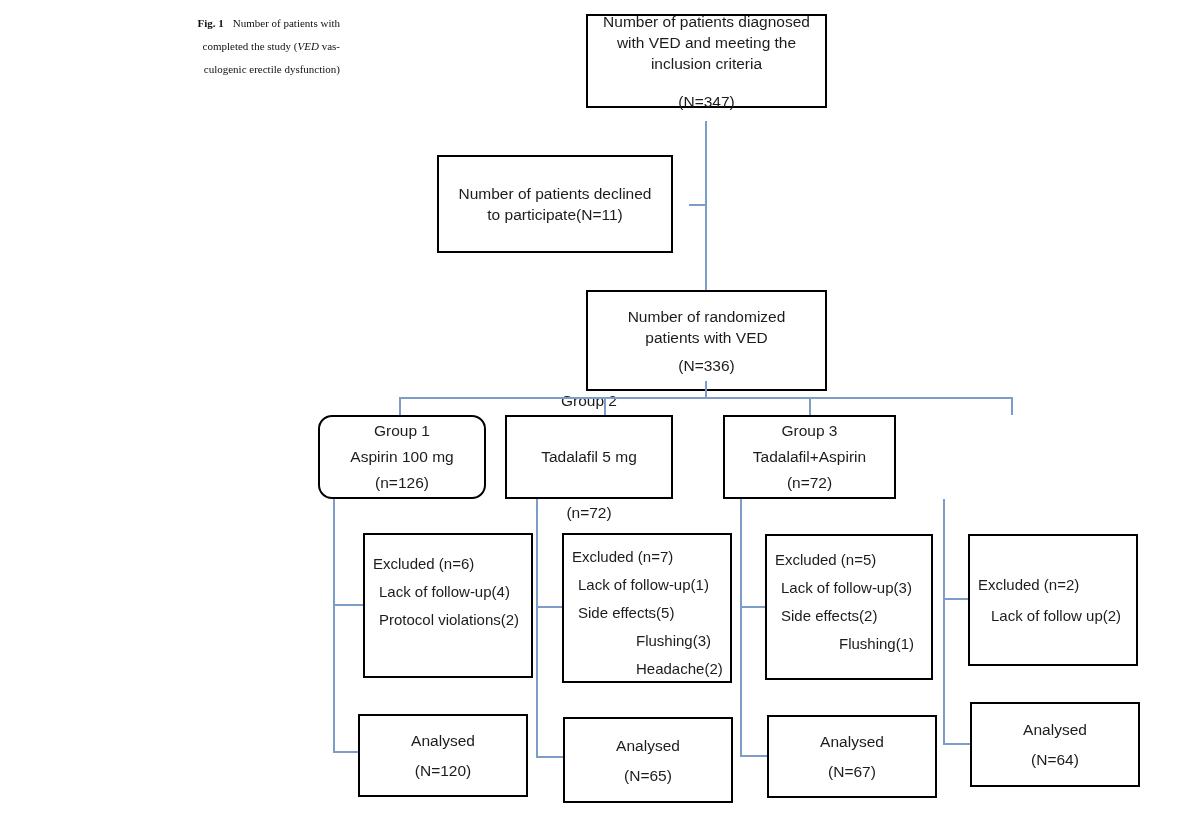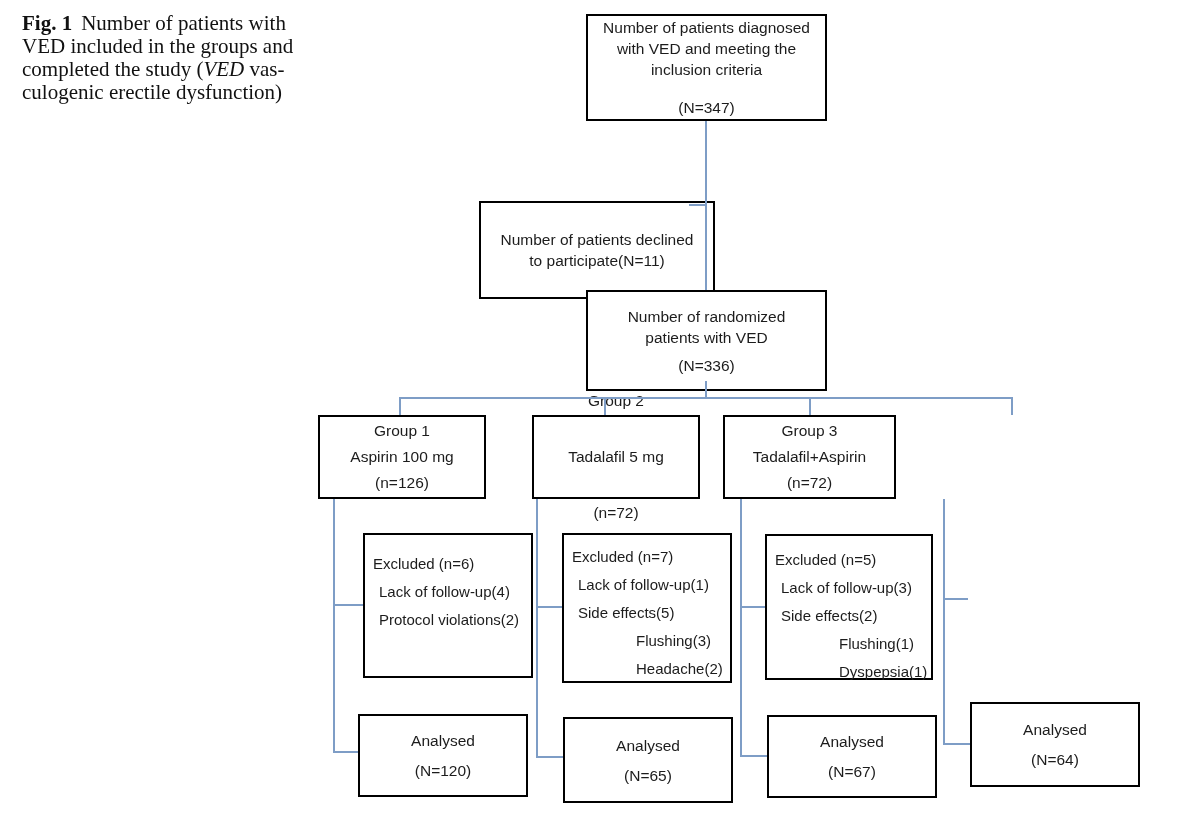--- a/index.html
+++ b/index.html
@@ -8,7 +8,7 @@
 
   
   .caption{position:absolute;left:22px;top:12px;width:318px;
-           font-family:"Liberation Serif",serif;font-size:21px;line-height:23px;color:#111;}
+           font-family:"Liberation Serif",serif;font-size:11px;line-height:23px;color:#111;text-align:right;}
   .caption .figlab{font-weight:bold;margin-right:9px;}
   .caption i{font-style:italic;}
 

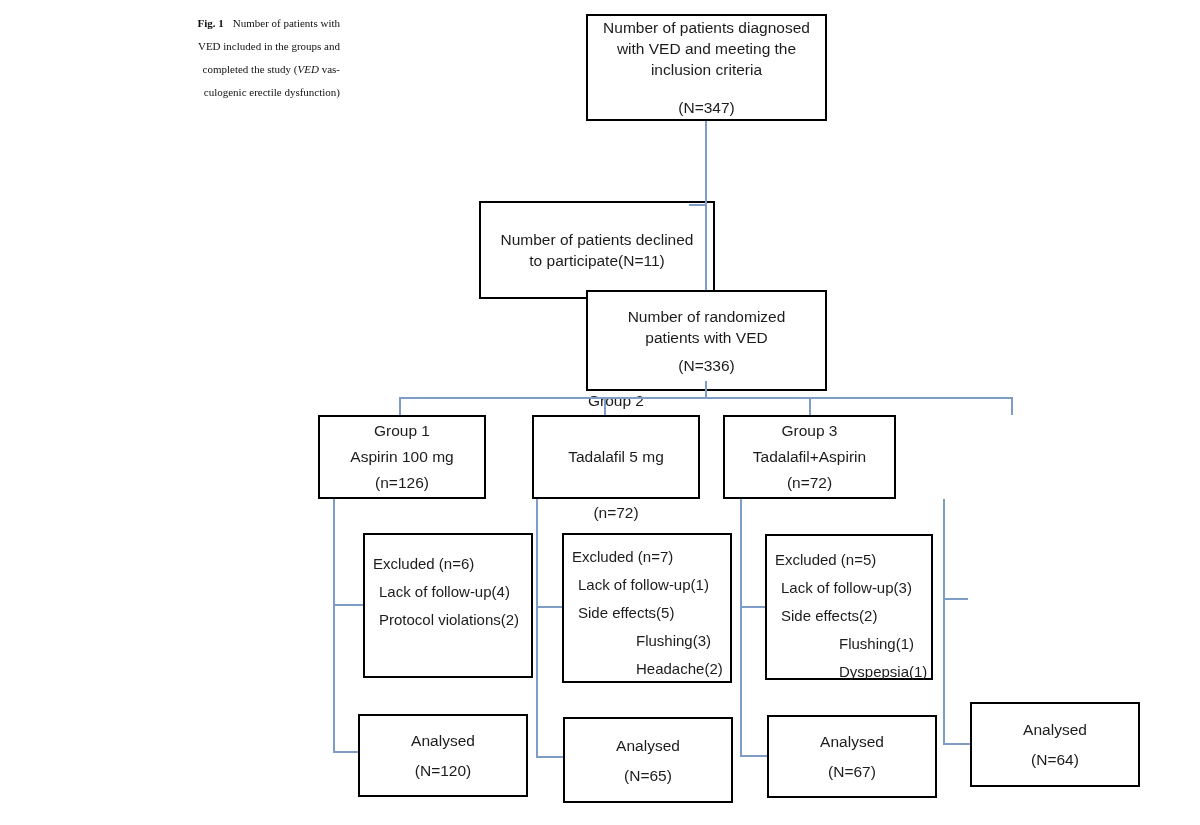--- a/index.html
+++ b/index.html
@@ -17,7 +17,7 @@
        font-size:15.5px;line-height:21px;color:#1c1c1c;}
   .cbox{display:flex;flex-direction:column;align-items:center;justify-content:center;text-align:center;}
 
-  #b-diagnosed{left:586px;top:14px;width:241px;height:107px;gap:12px;}
+  #b-diagnosed{left:586px;top:14px;width:241px;height:94px;gap:12px;}
   #b-diagnosed .t{width:226px;}
   #b-diagnosed .n{margin-top:5px;}
 

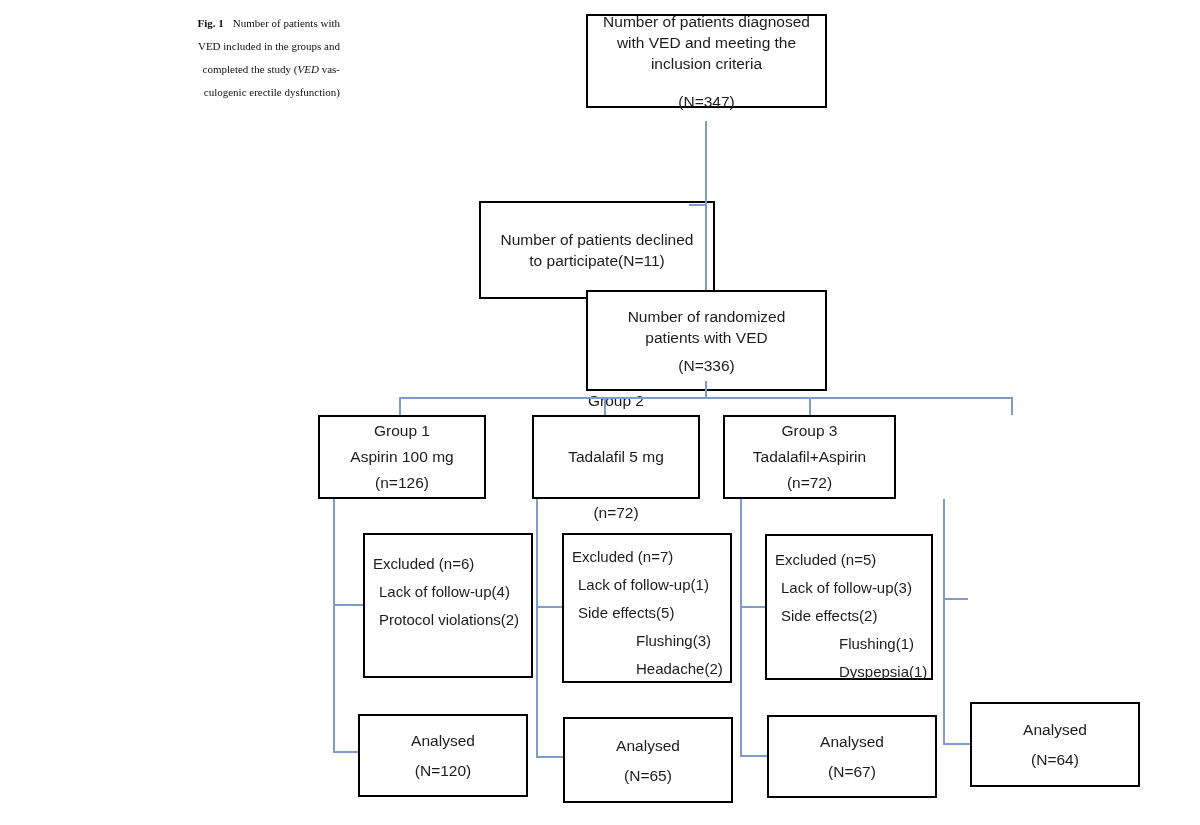--- a/index.html
+++ b/index.html
@@ -57,7 +57,6 @@
 
   <div class="caption">
     <div><span class="figlab">Fig. 1</span><span>Number of patients with</span></div>
-    <div>VED included in the groups and</div>
     <div><span>completed the study (</span><i>VED</i><span> vas-</span></div>
     <div>culogenic erectile dysfunction)</div>
   </div>

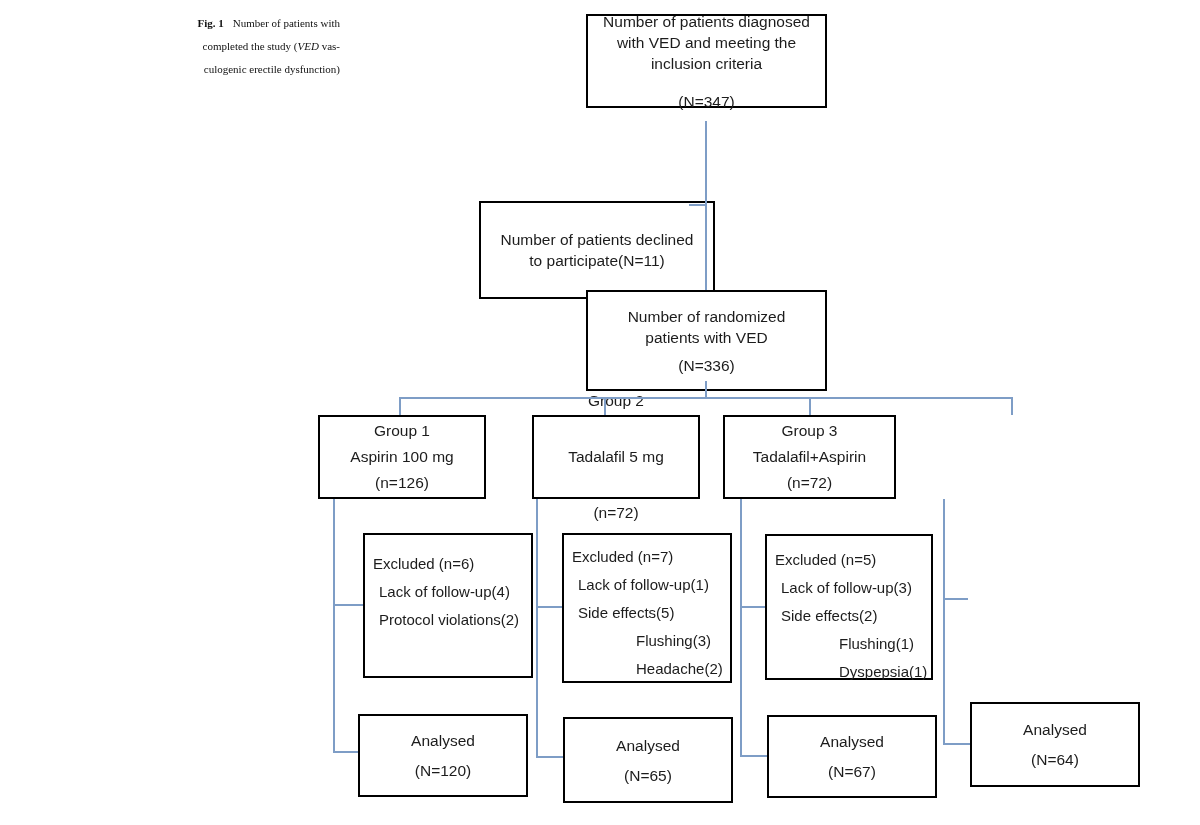--- a/index.html
+++ b/index.html
@@ -21,7 +21,7 @@
   #b-diagnosed .t{width:226px;}
   #b-diagnosed .n{margin-top:5px;}
 
-  #b-declined{left:479px;top:155px;width:236px;height:98px;margin-top:46px;}
+  #b-declined{left:437px;top:155px;width:236px;height:98px;}
   #b-declined .t{width:208px;}
 
   #b-randomized{left:586px;top:290px;width:241px;height:101px;}

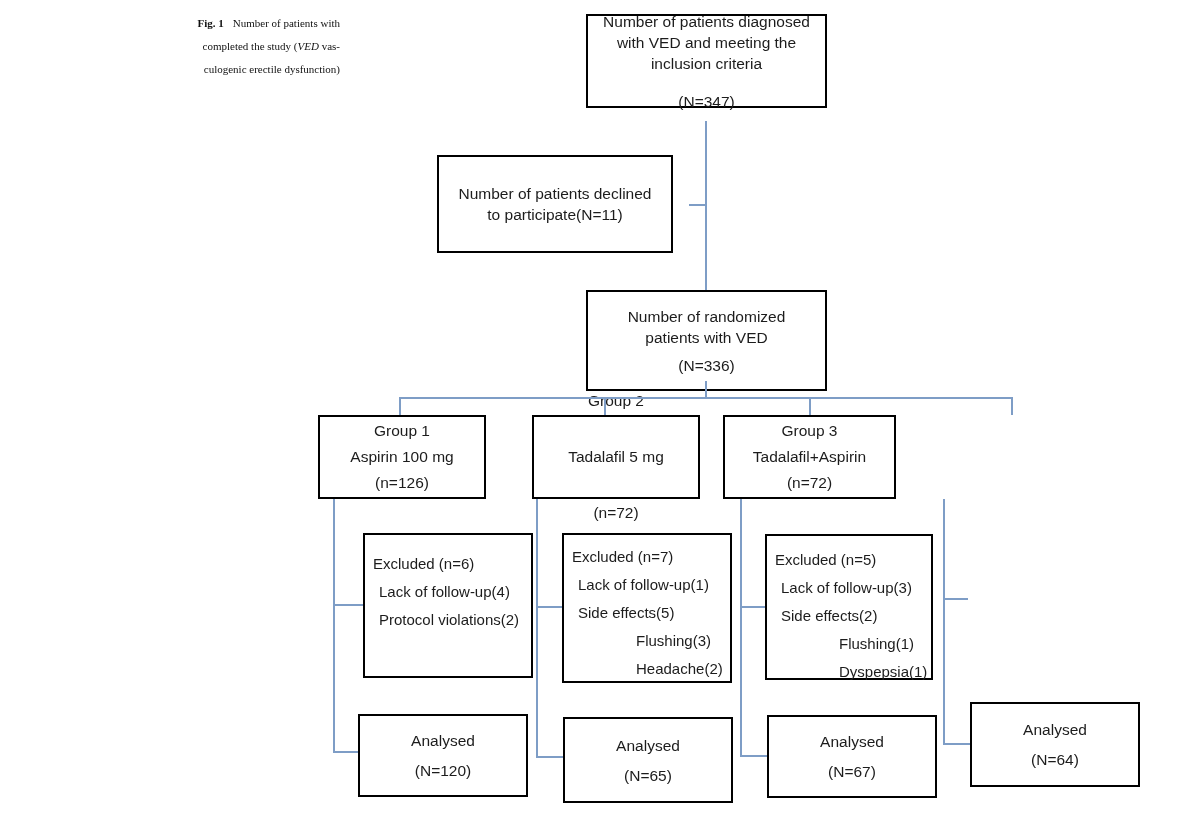--- a/index.html
+++ b/index.html
@@ -29,7 +29,7 @@
   #b-randomized .n{margin-top:7px;}
 
   .gbox{top:415px;width:168px;height:84px;row-gap:6px;line-height:20px;}
-  #b-g1{left:318px;} #b-g2{left:532px;gap:36px;} #b-g3{left:723px;width:173px;} #b-g4{left:928px;}
+  #b-g1{left:318px;} #b-g2{left:505px;gap:36px;} #b-g3{left:723px;width:173px;} #b-g4{left:928px;}
 
   .ebox{width:170px;font-size:15px;line-height:28px;white-space:nowrap;}
   #b-e1{left:363px;top:533px;height:145px;padding-top:15px;}

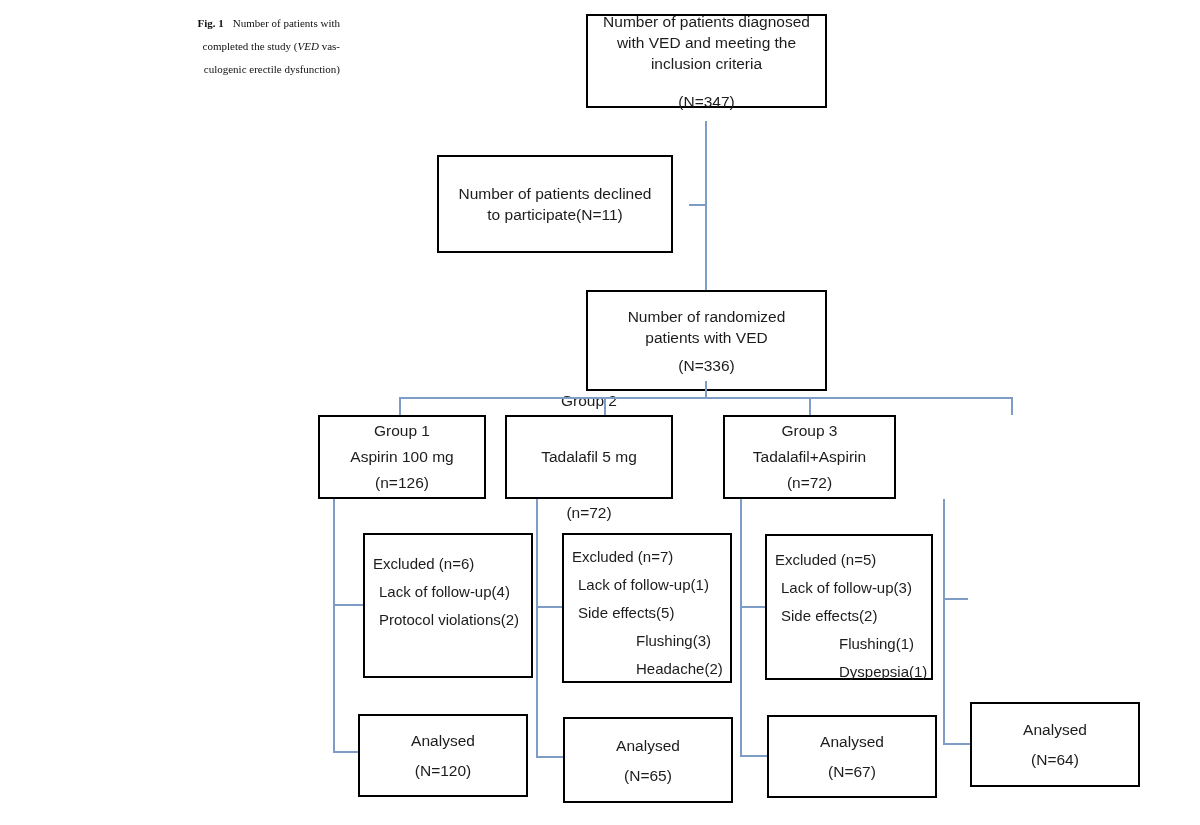--- a/index.html
+++ b/index.html
@@ -29,7 +29,7 @@
   #b-randomized .n{margin-top:7px;}
 
   .gbox{top:415px;width:168px;height:84px;row-gap:6px;line-height:20px;}
-  #b-g1{left:318px;} #b-g2{left:505px;gap:36px;} #b-g3{left:723px;width:173px;} #b-g4{left:928px;}
+  #b-g1{left:318px;border-radius:14px;} #b-g2{left:505px;gap:36px;} #b-g3{left:723px;width:173px;} #b-g4{left:928px;}
 
   .ebox{width:170px;font-size:15px;line-height:28px;white-space:nowrap;}
   #b-e1{left:363px;top:533px;height:145px;padding-top:15px;}

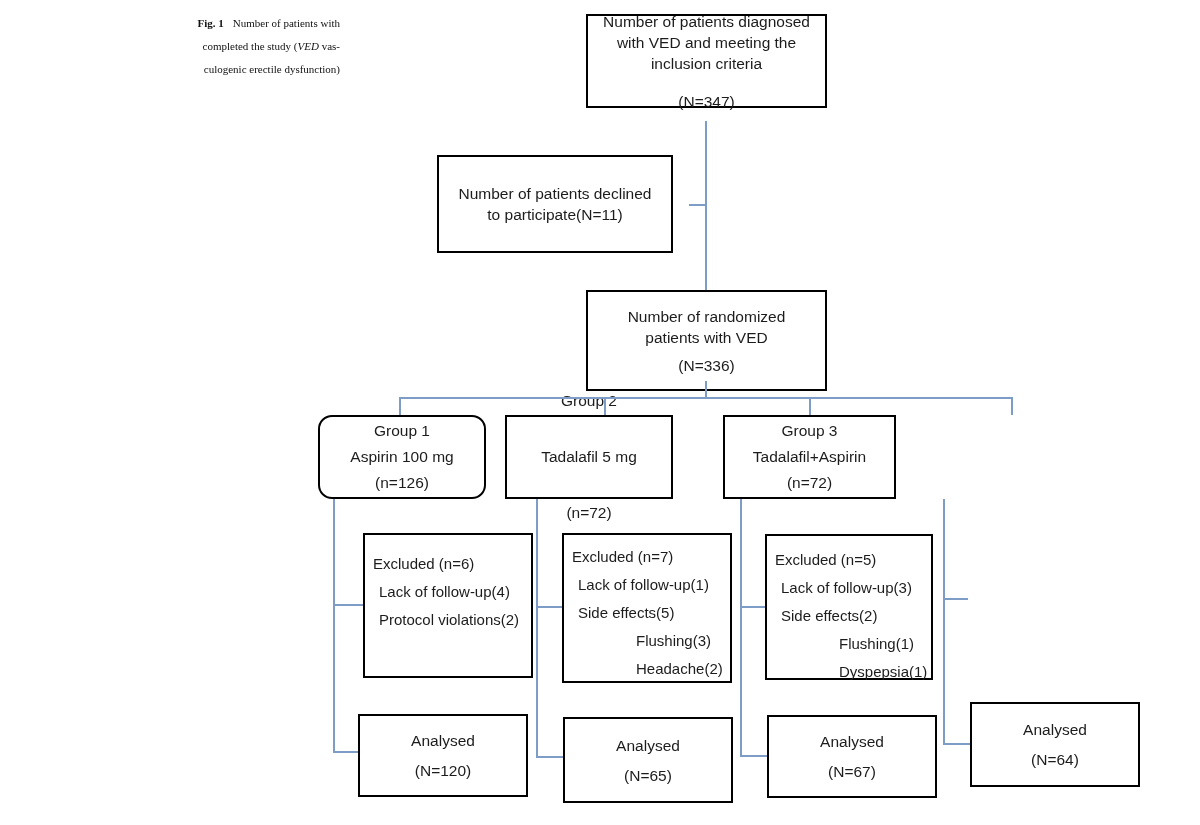--- a/index.html
+++ b/index.html
@@ -110,6 +110,10 @@
     <div class="lv2">Flushing(1)</div>
     <div class="lv2">Dyspepsia(1)</div>
   </div>
+  <div class="box ebox" id="b-e4">
+    <div class="lv0">Excluded (n=2)</div>
+    <div class="lv1">Lack of follow up(2)</div>
+  </div>
 
   <div class="box cbox abox" id="b-a1">
     <div>Analysed</div>

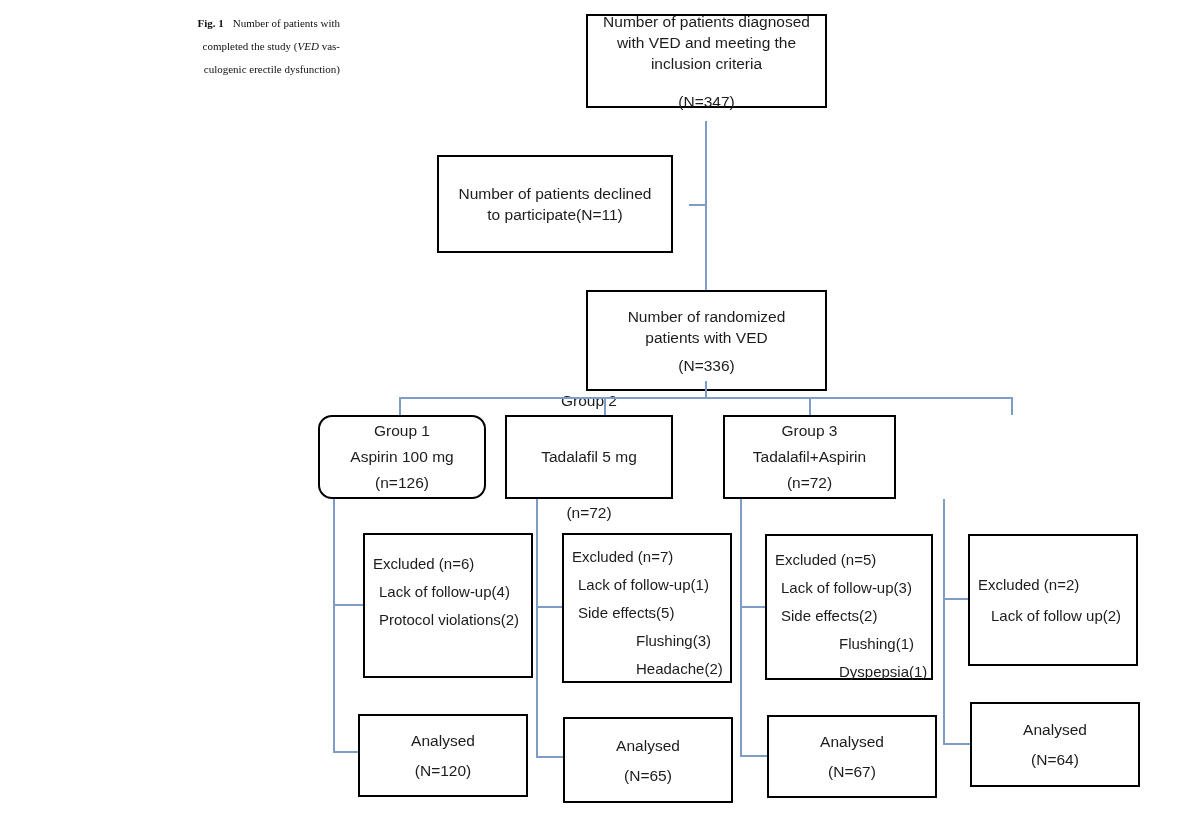--- a/index.html
+++ b/index.html
@@ -108,7 +108,6 @@
     <div class="lv1">Lack of follow-up(3)</div>
     <div class="lv1">Side effects(2)</div>
     <div class="lv2">Flushing(1)</div>
-    <div class="lv2">Dyspepsia(1)</div>
   </div>
   <div class="box ebox" id="b-e4">
     <div class="lv0">Excluded (n=2)</div>

